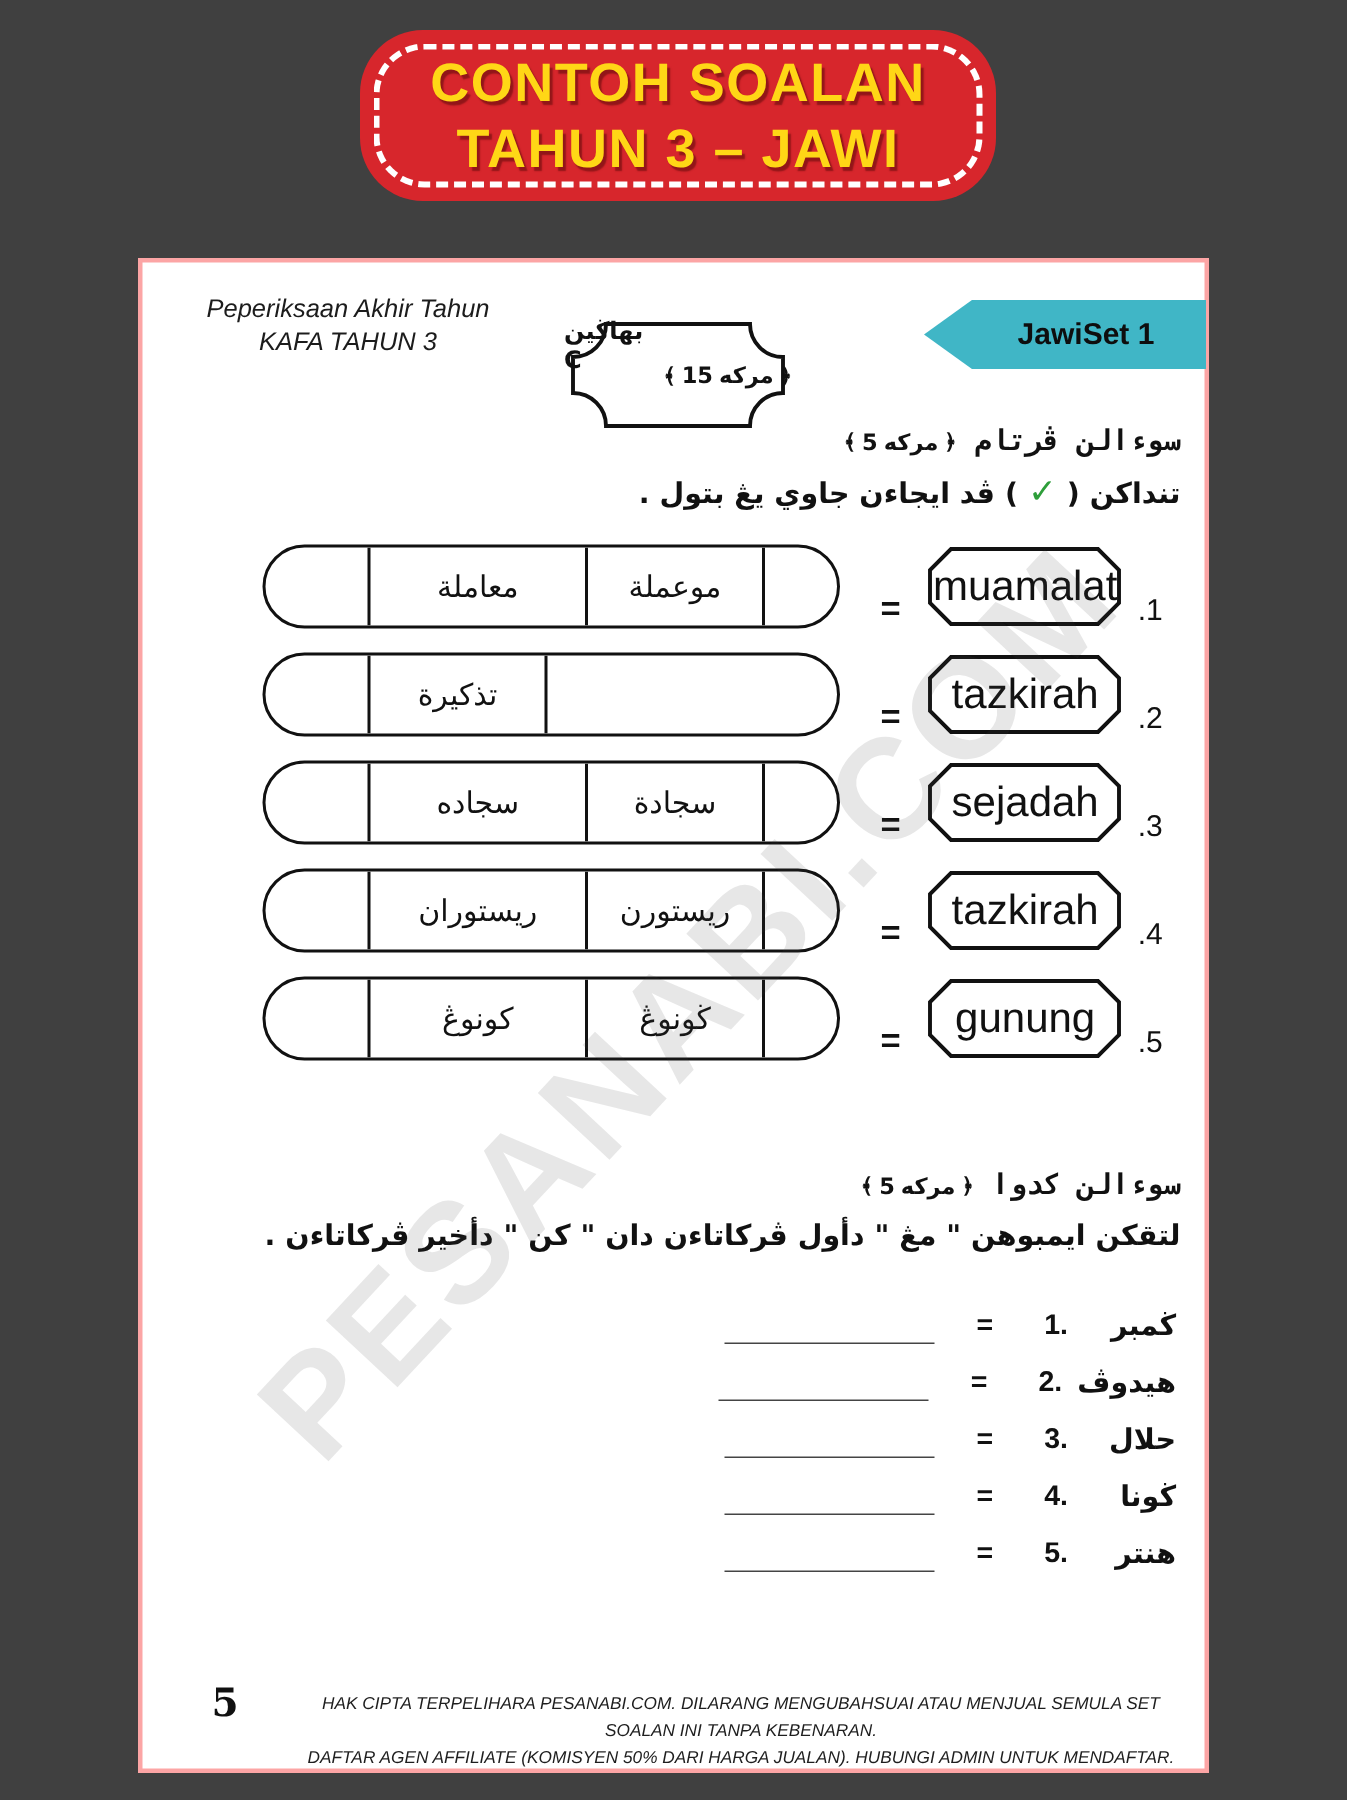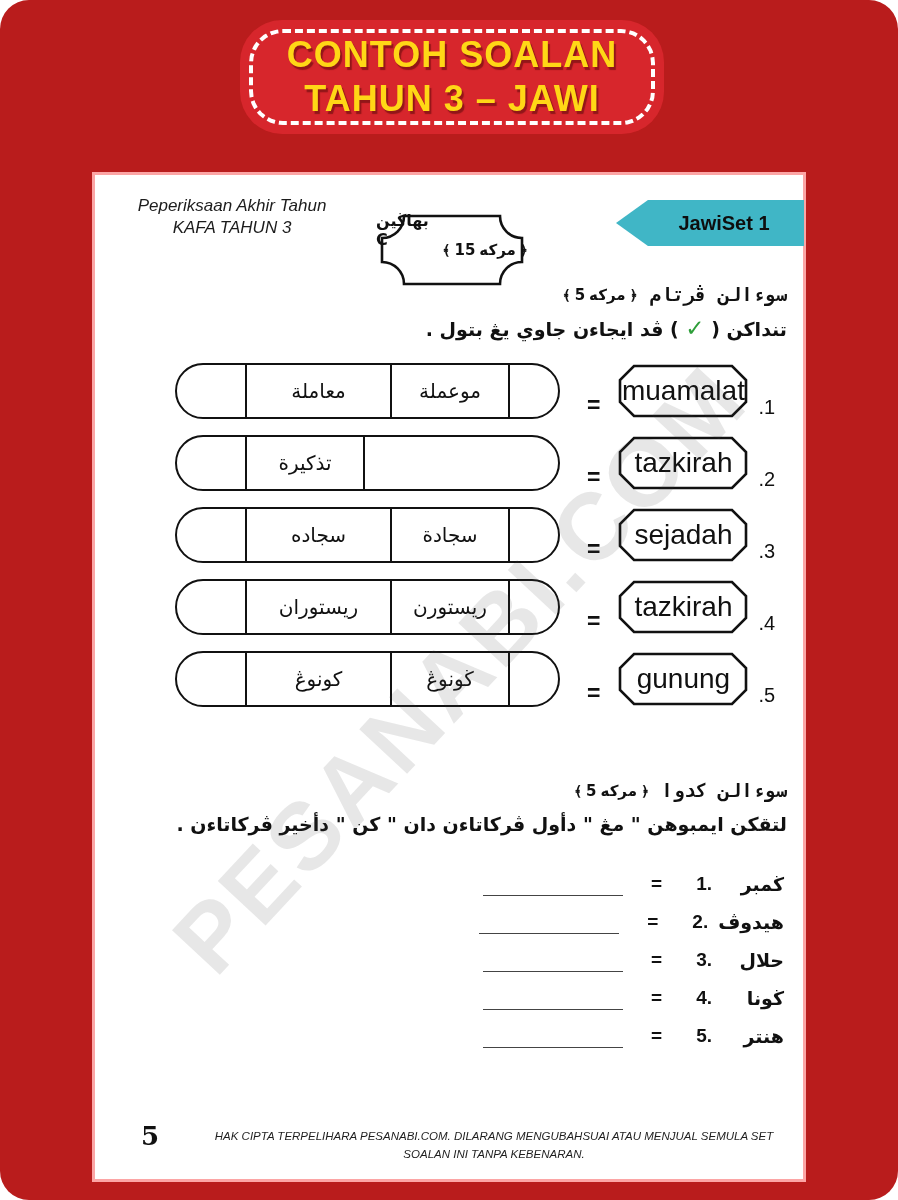--- a/index.html
+++ b/index.html
@@ -4,7 +4,7 @@
 <style>
   * { margin:0; padding:0; box-sizing:border-box; }
   html,body { width:898px; height:1200px; background:#ffffff; font-family:"Liberation Sans",sans-serif; overflow:hidden; }
-  .canvas { position:relative; width:898px; height:1200px; background:#b91c1c;border-radius:29px; }
+  .canvas { position:relative; width:898px; height:1200px; background:#404040; }
 
   
   .banner { position:absolute; left:240px; top:20px; width:424px; height:114px;

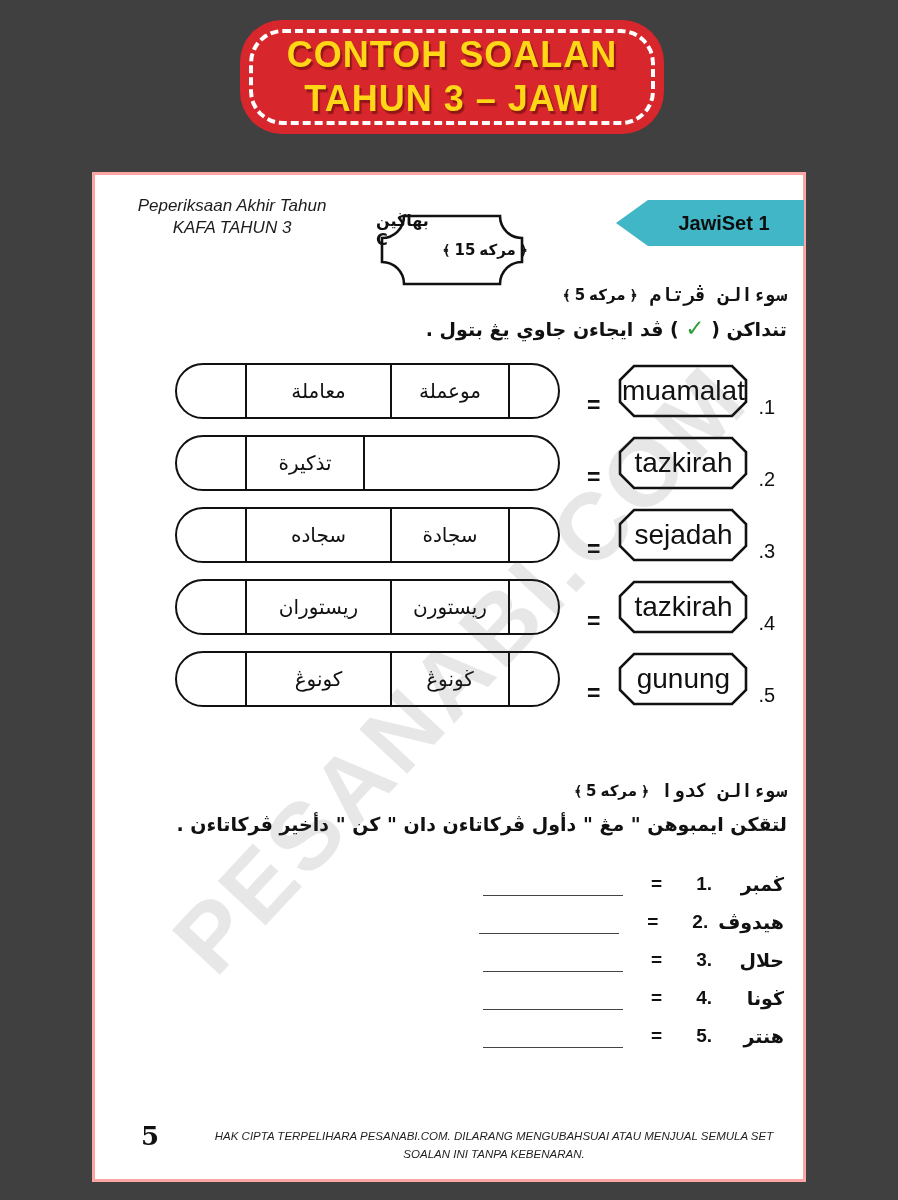--- a/index.html
+++ b/index.html
@@ -285,6 +285,7 @@
     <div class="footer-page-num">5</div>
     <div class="footer-text">
       <div>HAK CIPTA TERPELIHARA PESANABI.COM. DILARANG MENGUBAHSUAI ATAU MENJUAL SEMULA SET SOALAN INI TANPA KEBENARAN.</div>
+      <div>DAFTAR AGEN AFFILIATE (KOMISYEN 50% DARI HARGA JUALAN). HUBUNGI ADMIN UNTUK MENDAFTAR.</div>
     </div>
 
   </div>

